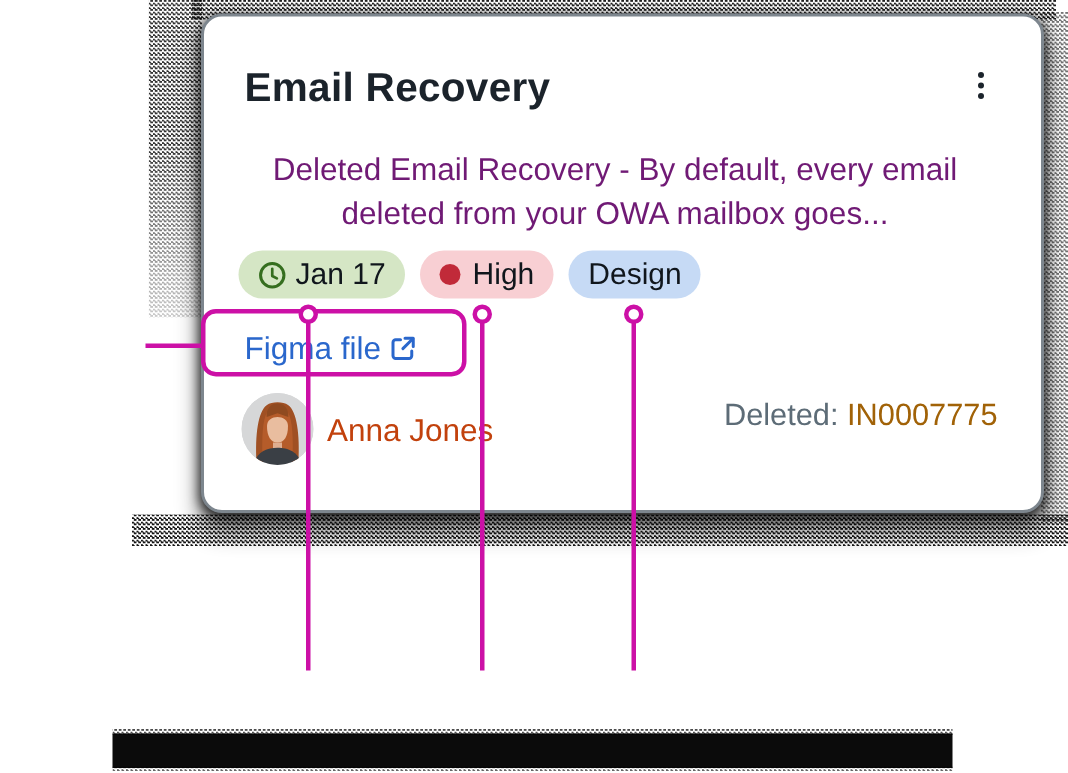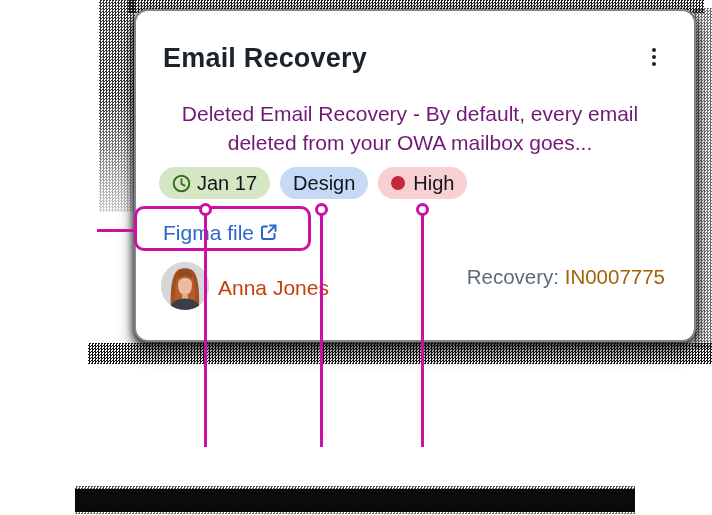--- a/index.html
+++ b/index.html
@@ -128,13 +128,13 @@
         <span>Jan 17</span>
       </span>
 
-      <span class="badge badge-tag">
-        <span>Design</span>
-      </span>
-
       <span class="badge badge-priority">
         <span class="prio-dot"></span>
         <span>High</span>
+      </span>
+
+      <span class="badge badge-tag">
+        <span>Design</span>
       </span>
     </div>
 

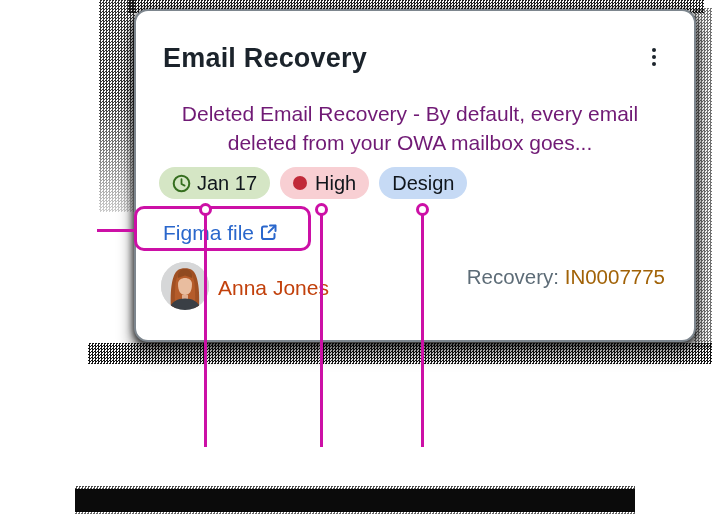--- a/index.html
+++ b/index.html
@@ -163,7 +163,7 @@
     <div class="assignee-name">Anna Jones</div>
 
     <div class="meta">
-      <div><span>Recovery: </span><a>IN0007775</a></div>
+      <div><span>Deleted: </span><a>IN0007775</a></div>
     </div>
   </div>
 

